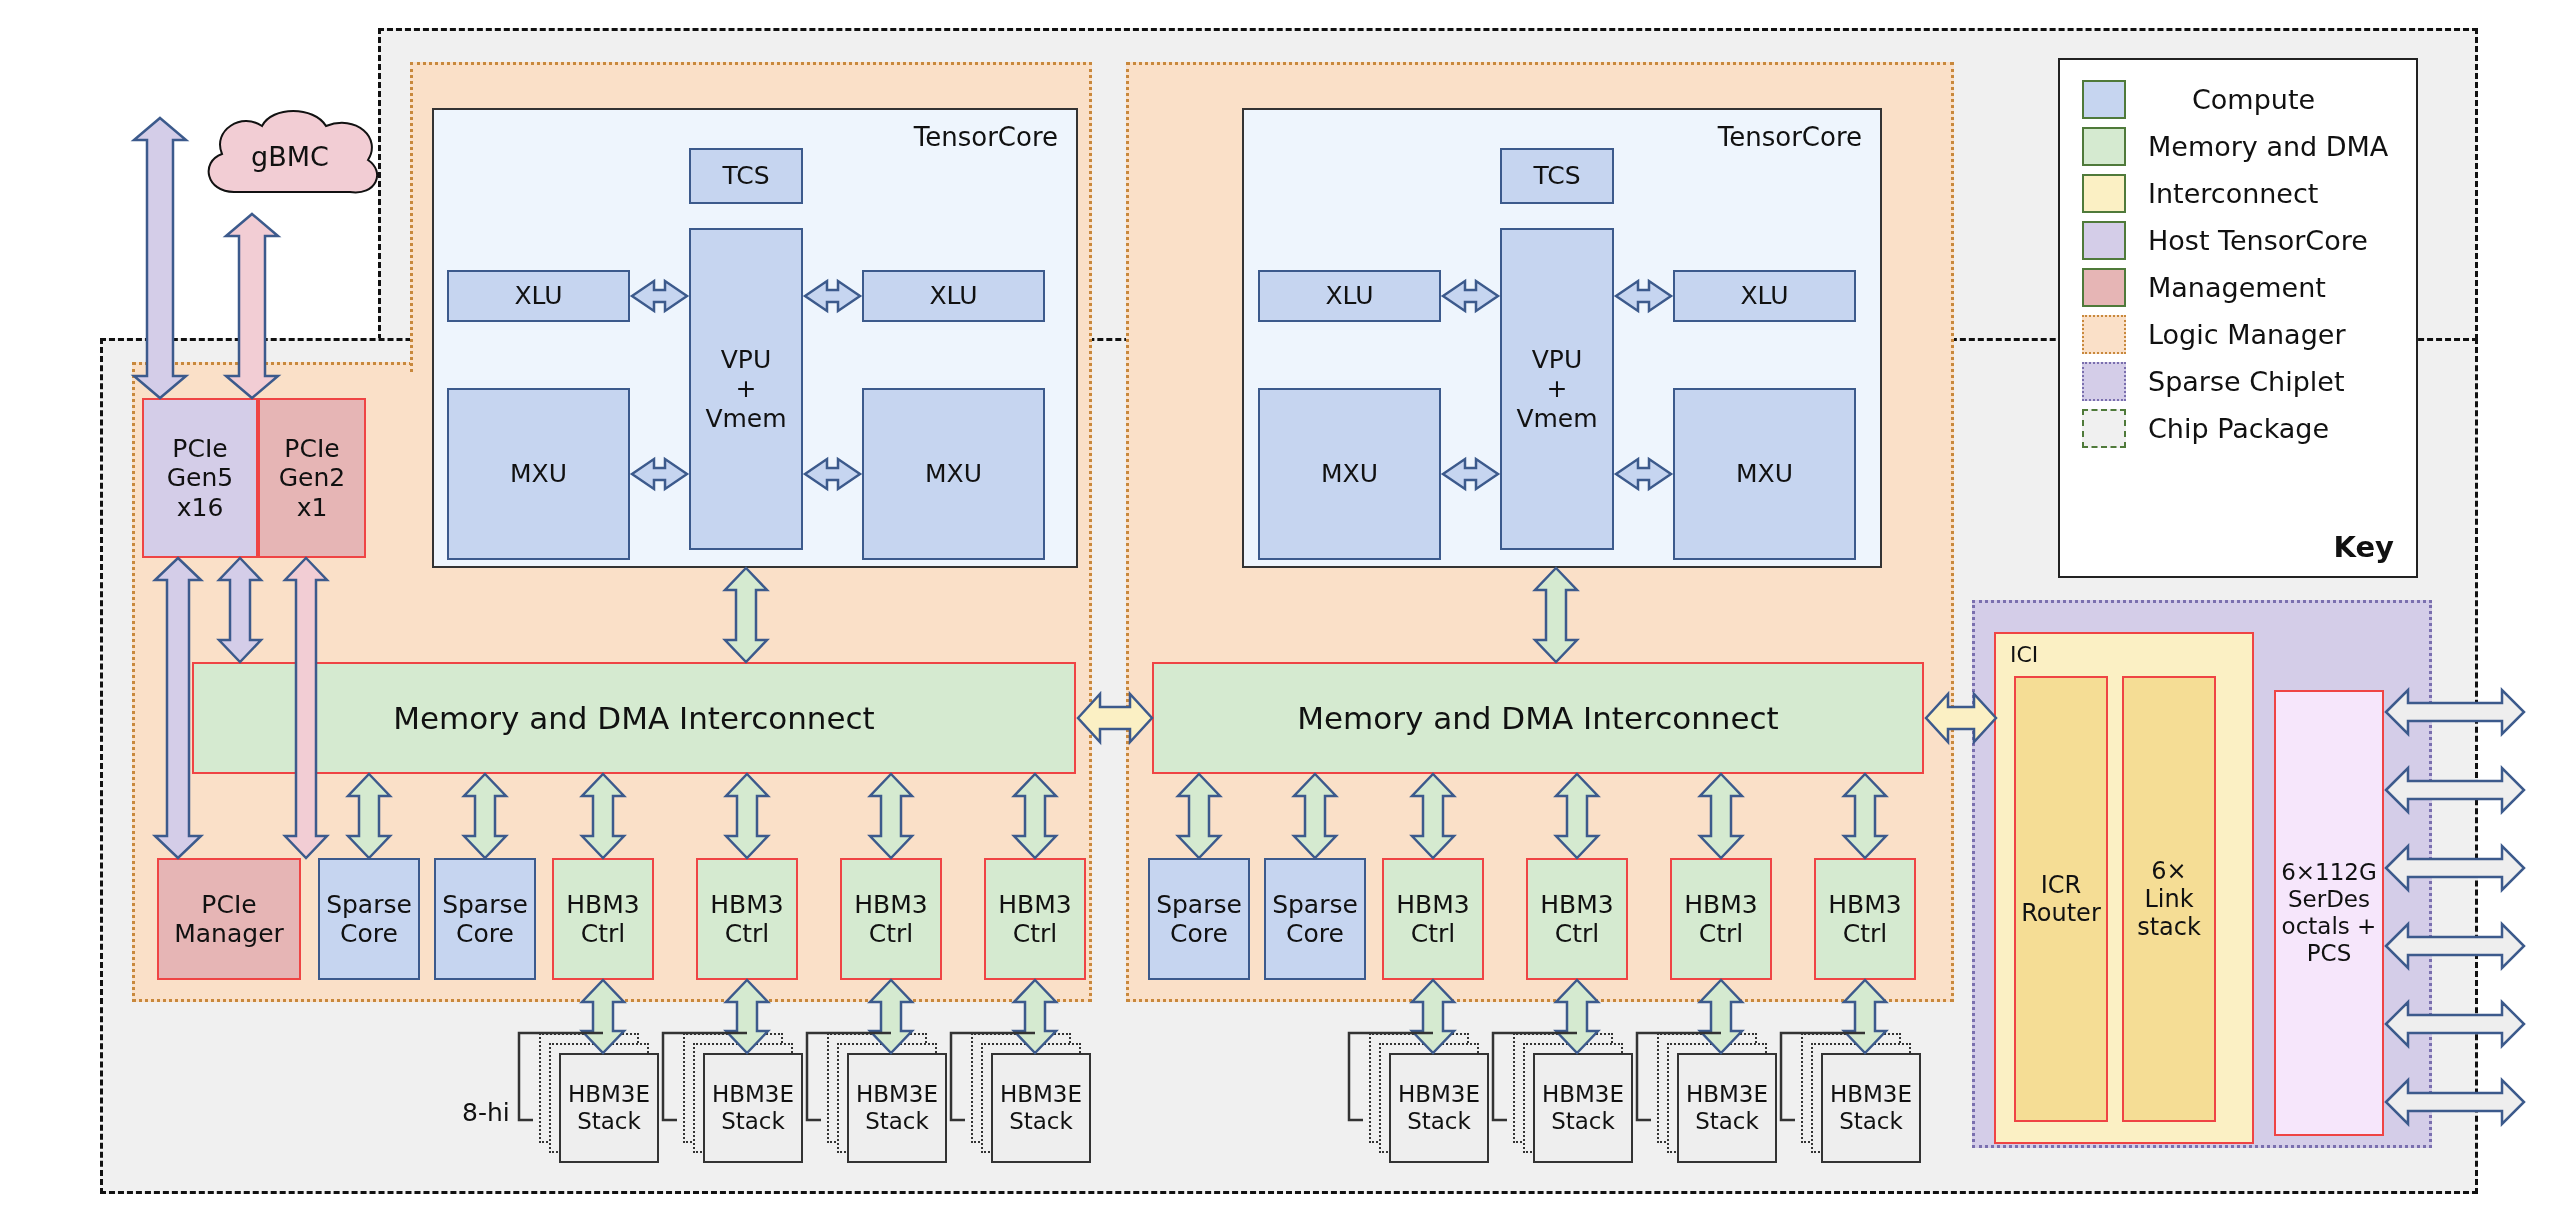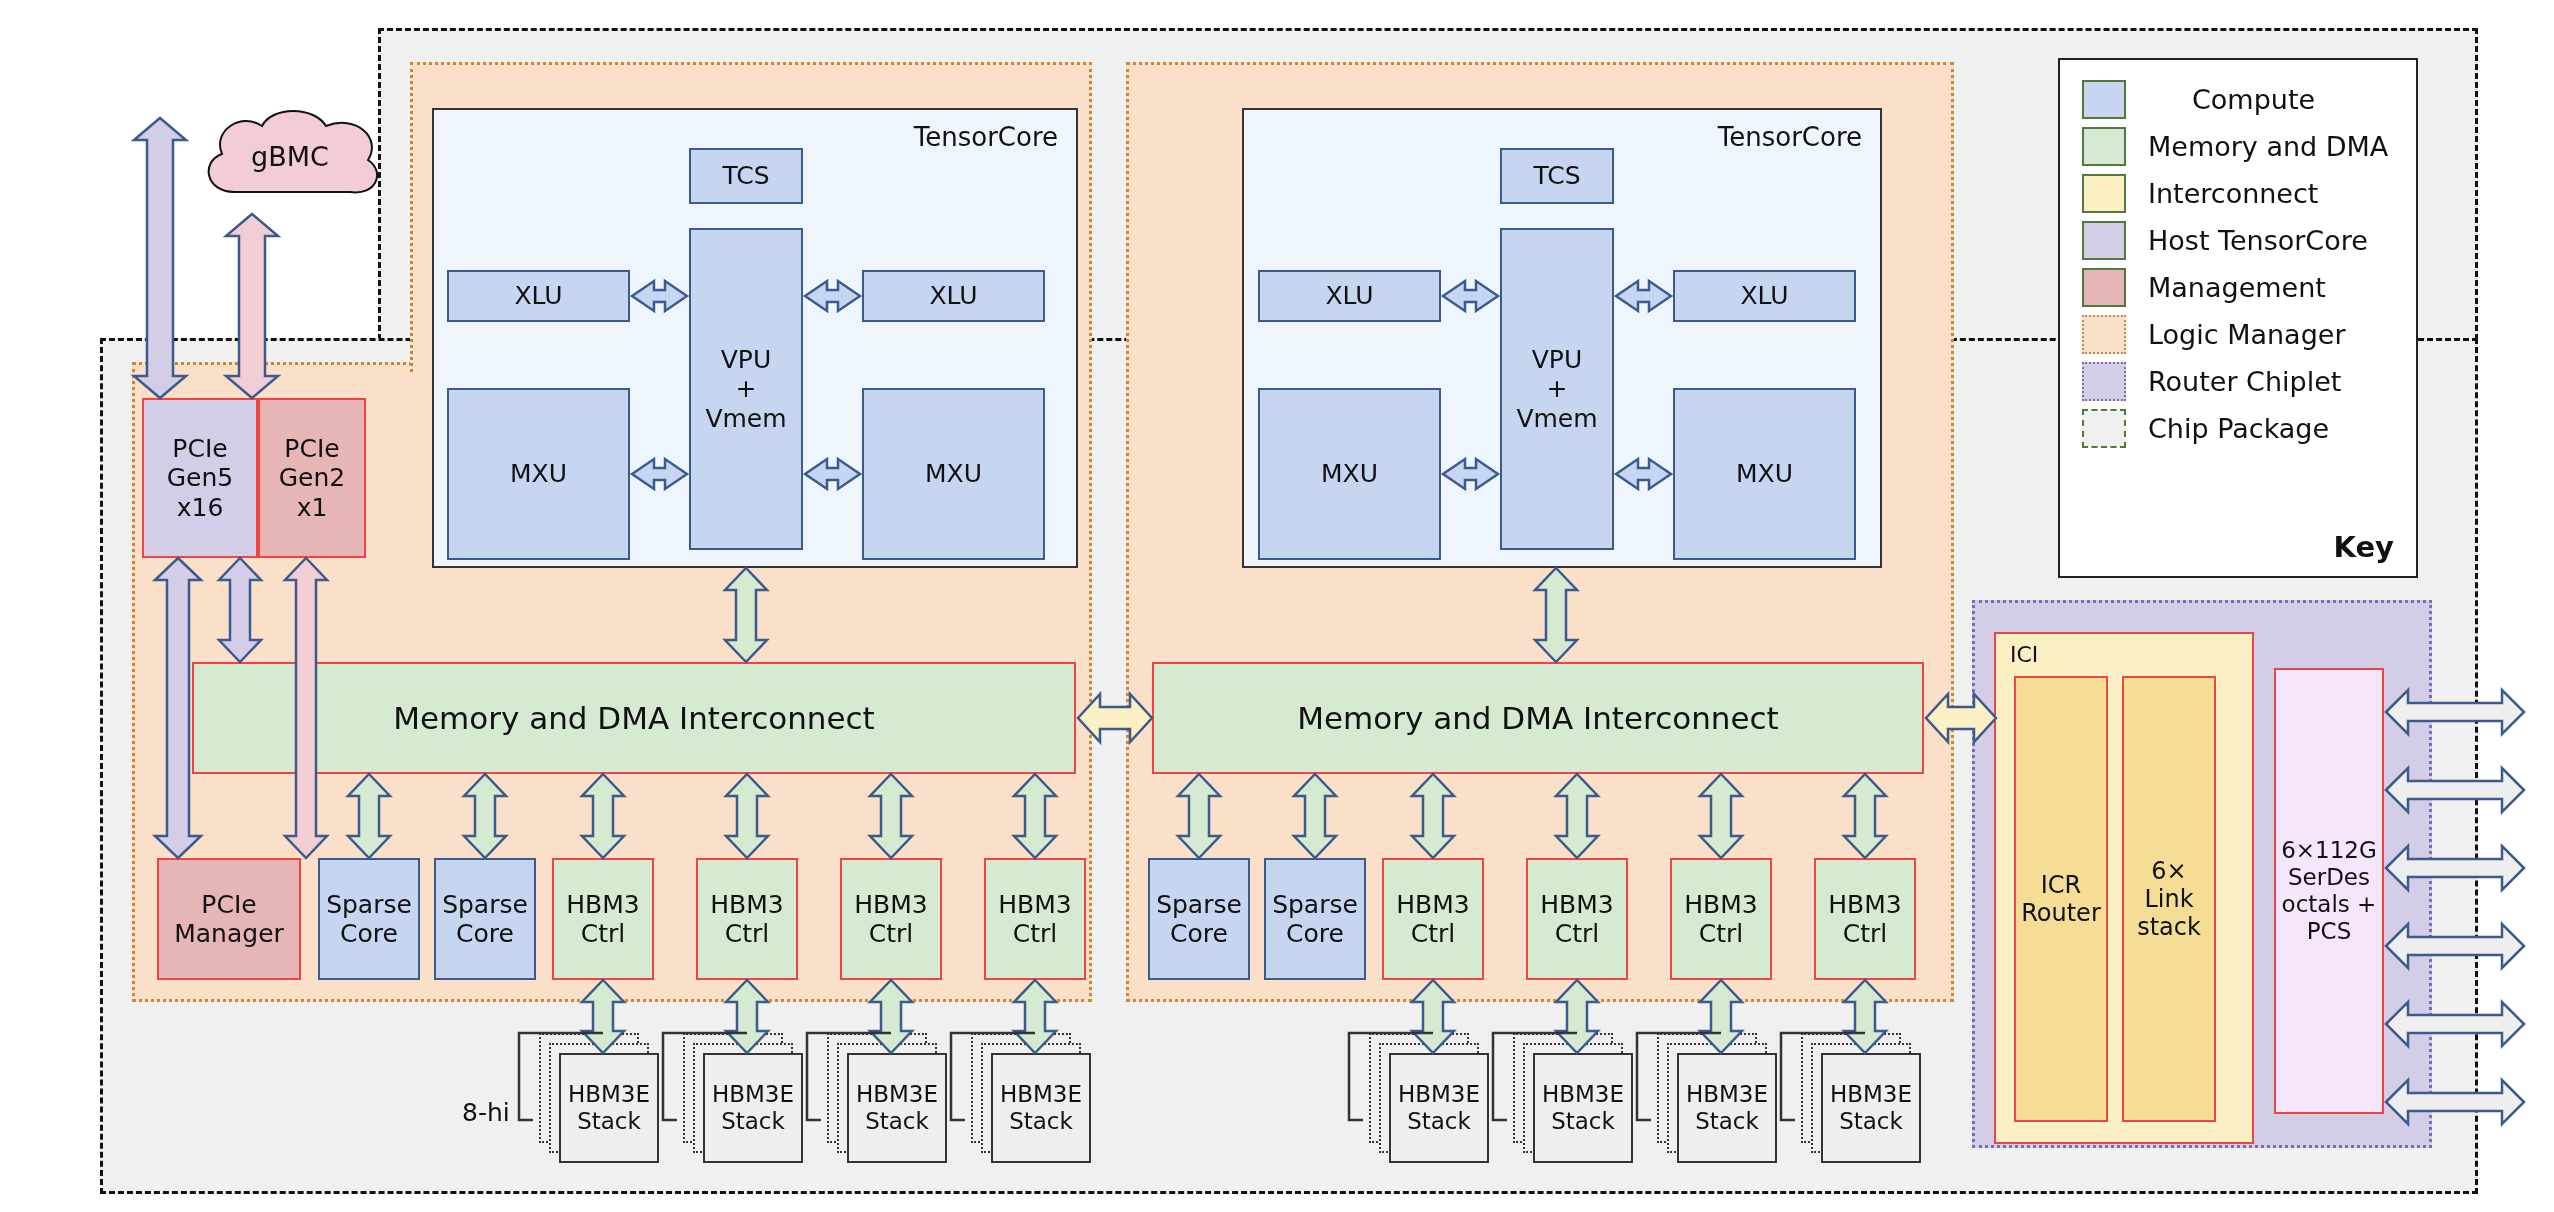--- a/index.html
+++ b/index.html
@@ -366,7 +366,7 @@
     </div>
     <div class="legend-row">
       <span class="legend-sw sw-dot" style="background:#d4cde8;border-color:#7a6fae;"></span>
-      <span class="legend-txt">Router Chiplet</span>
+      <span class="legend-txt">Sparse Chiplet</span>
     </div>
     <div class="legend-row">
       <span class="legend-sw sw-dash" style="background:#f0f0f0;border-color:#4f7a3a;"></span>

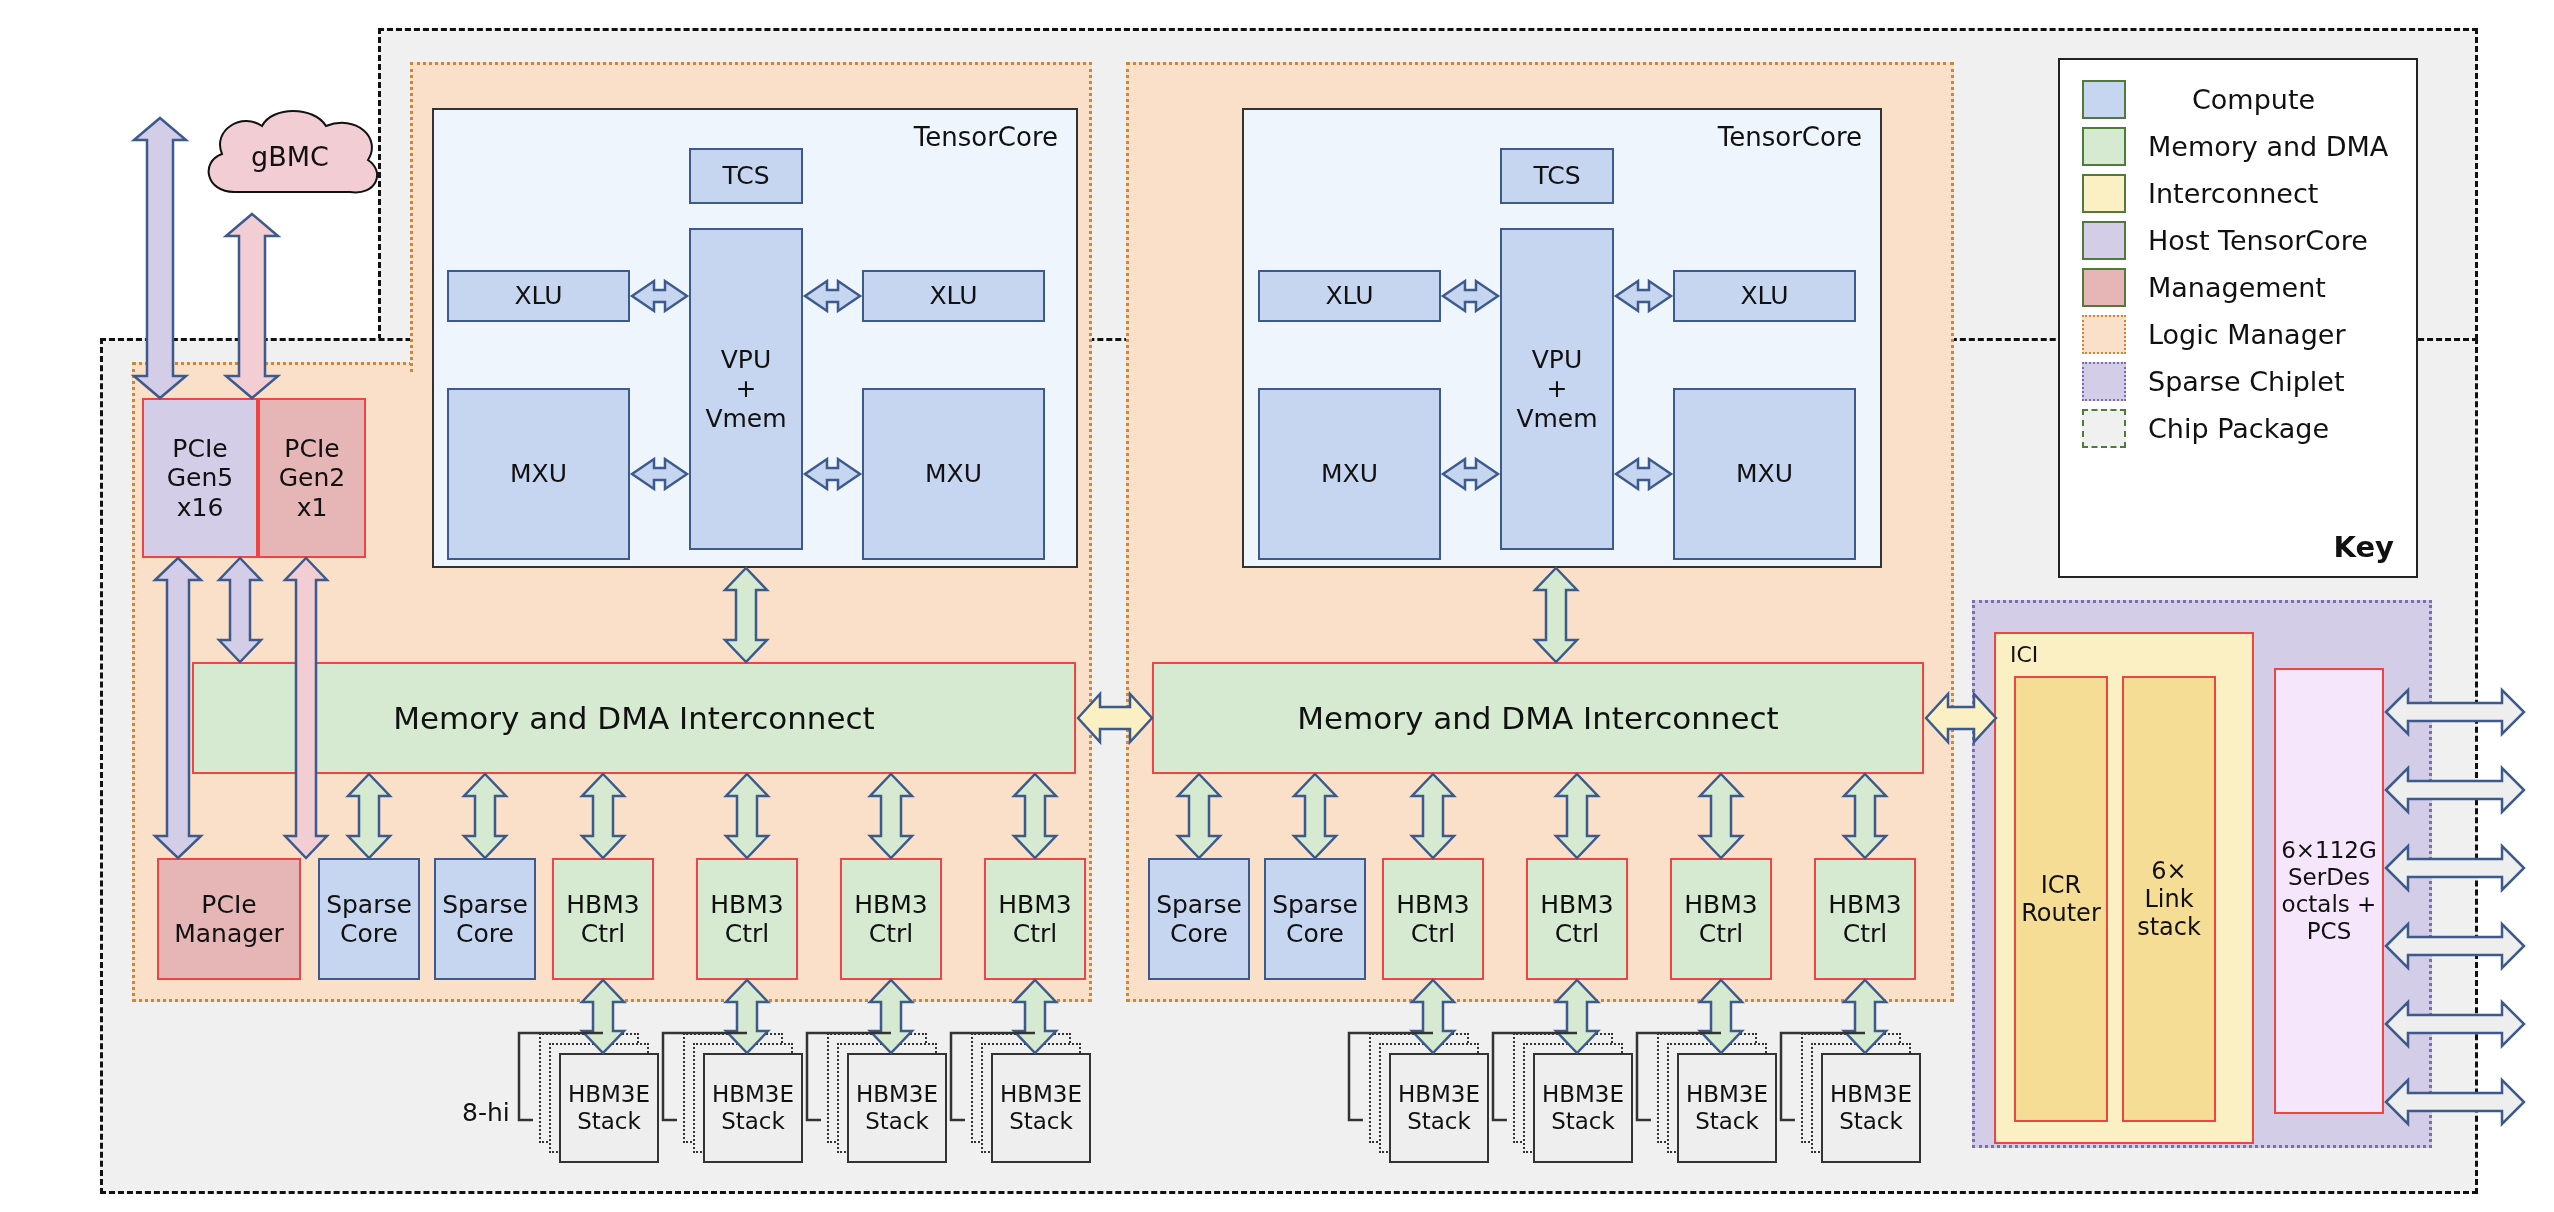--- a/index.html
+++ b/index.html
@@ -147,7 +147,7 @@
   <div class="abs blk c-ici-inner" style="left:2122px;top:676px;width:94px;height:446px;font-size:24px;white-space:pre-line;">6×
 Link
 stack</div>
-  <div class="abs blk c-serdes-blk" style="left:2274px;top:668px;width:110px;height:446px;font-size:23px;white-space:pre-line;">6×112G
+  <div class="abs blk c-serdes-blk" style="left:2274px;top:690px;width:110px;height:446px;font-size:23px;white-space:pre-line;">6×112G
 SerDes
 octals +
 PCS</div>

